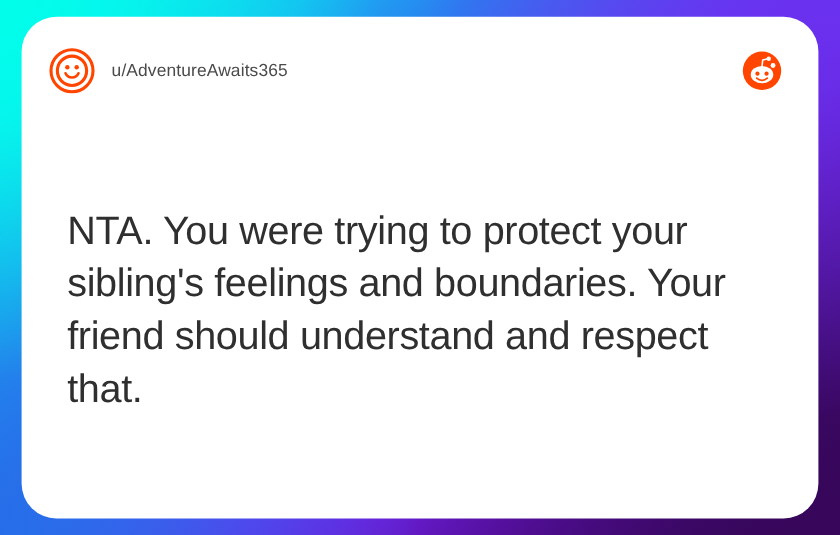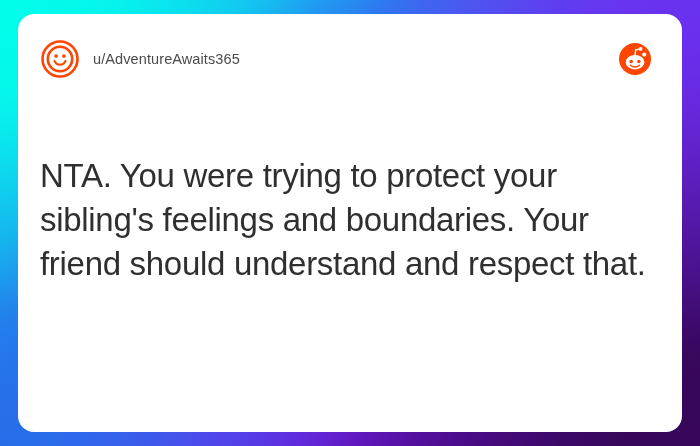--- a/index.html
+++ b/index.html
@@ -53,7 +53,7 @@
     width: 664px;
     height: 418px;
     background: #ffffff;
-    border-radius: 16px;
+    border-radius: 29px;
     box-sizing: border-box;
     z-index: 2;
   }

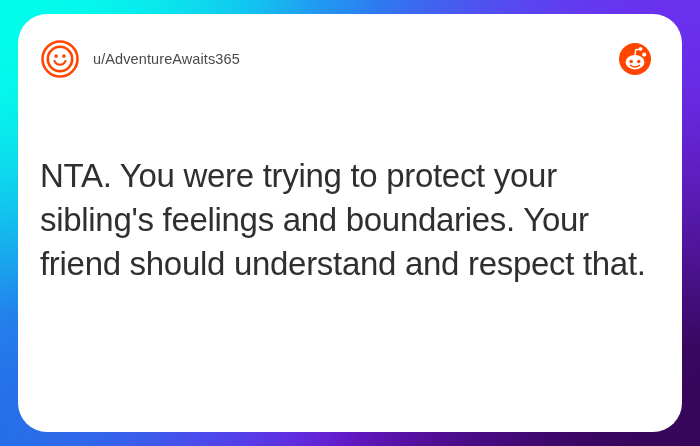--- a/index.html
+++ b/index.html
@@ -113,7 +113,7 @@
     color: #2f2f2f;
     font-family: "Liberation Sans", sans-serif;
     letter-spacing: -0.3px;
-    margin: 0;
+    margin: 16px;
     font-weight: 400;
   }
 </style>

